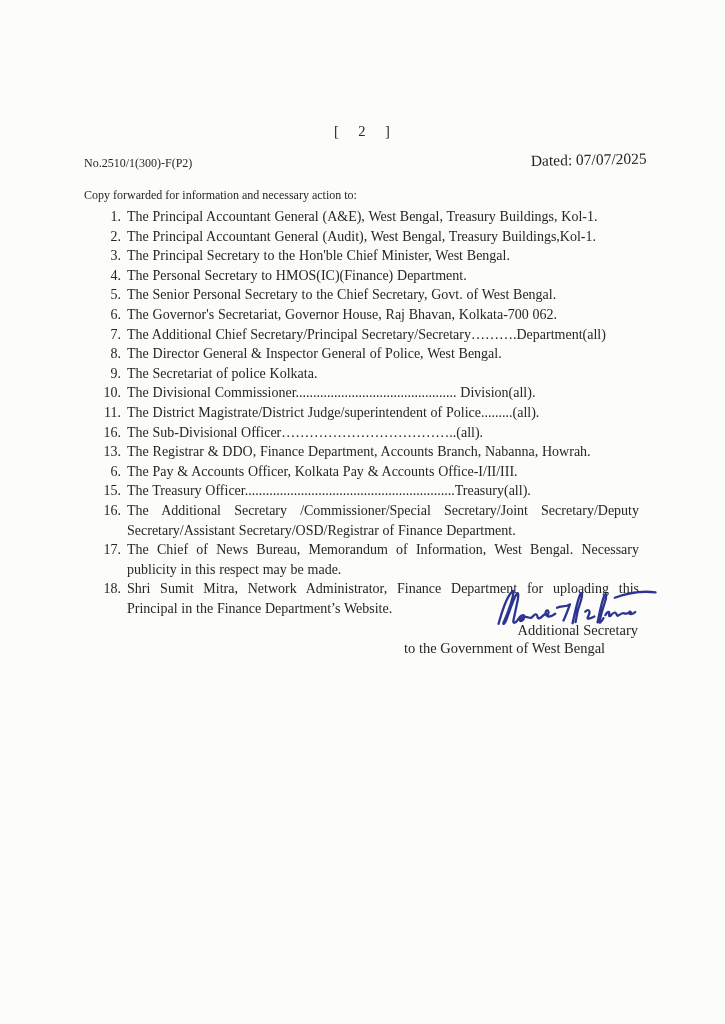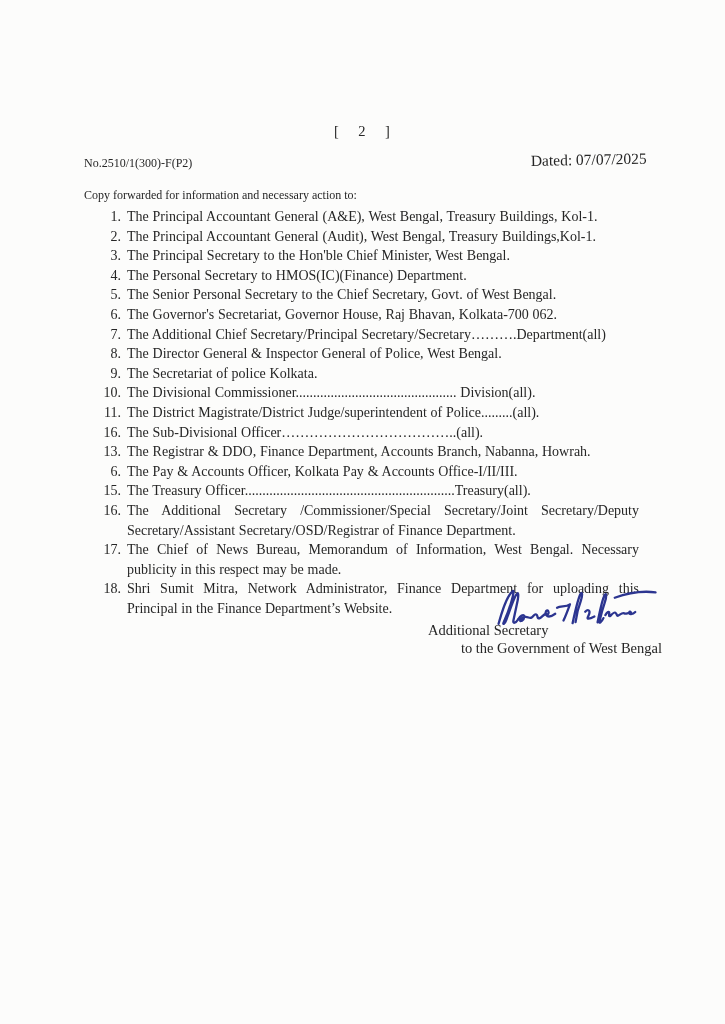--- a/index.html
+++ b/index.html
@@ -48,7 +48,7 @@
   }
   .sig-designation{
     position:absolute;left:428px;top:622px;width:210px;
-    text-align:left;font-size:14.5px;
+    text-align:right;font-size:14.5px;
   }
   .sig-org{
     position:absolute;left:404px;top:640px;width:258px;

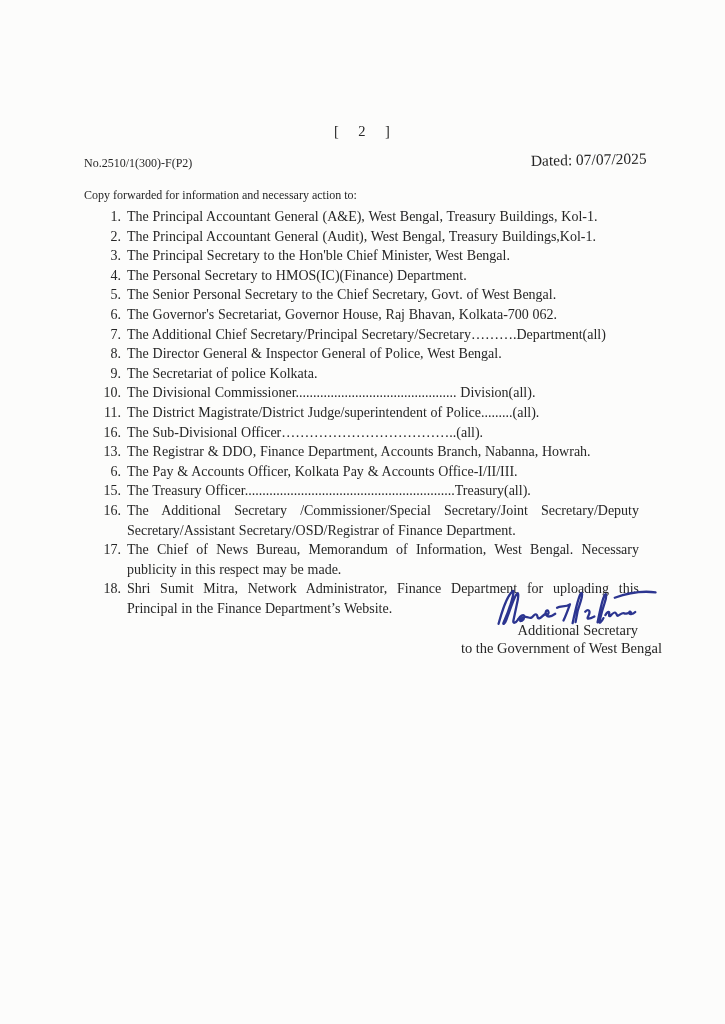--- a/index.html
+++ b/index.html
@@ -52,7 +52,7 @@
   }
   .sig-org{
     position:absolute;left:404px;top:640px;width:258px;
-    text-align:right;font-size:14.5px;
+    text-align:left;font-size:14.5px;
   }
 </style>
 </head>

